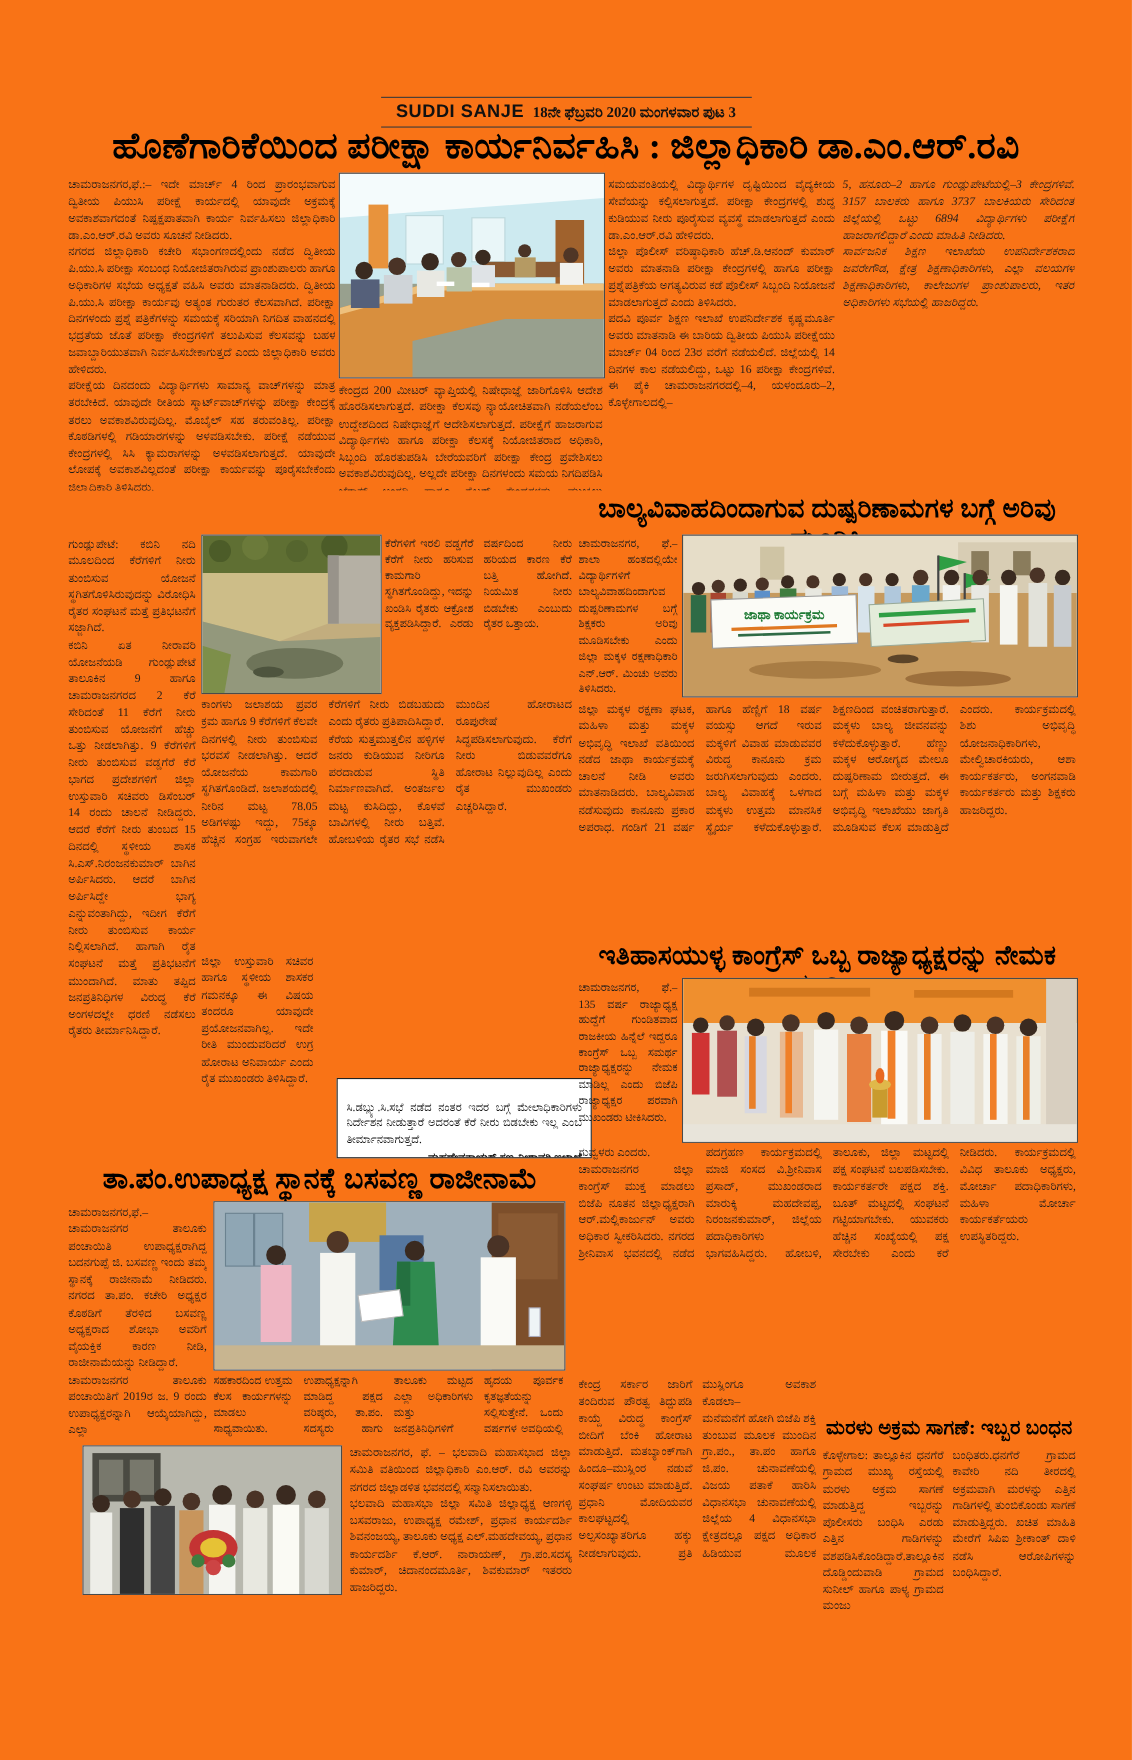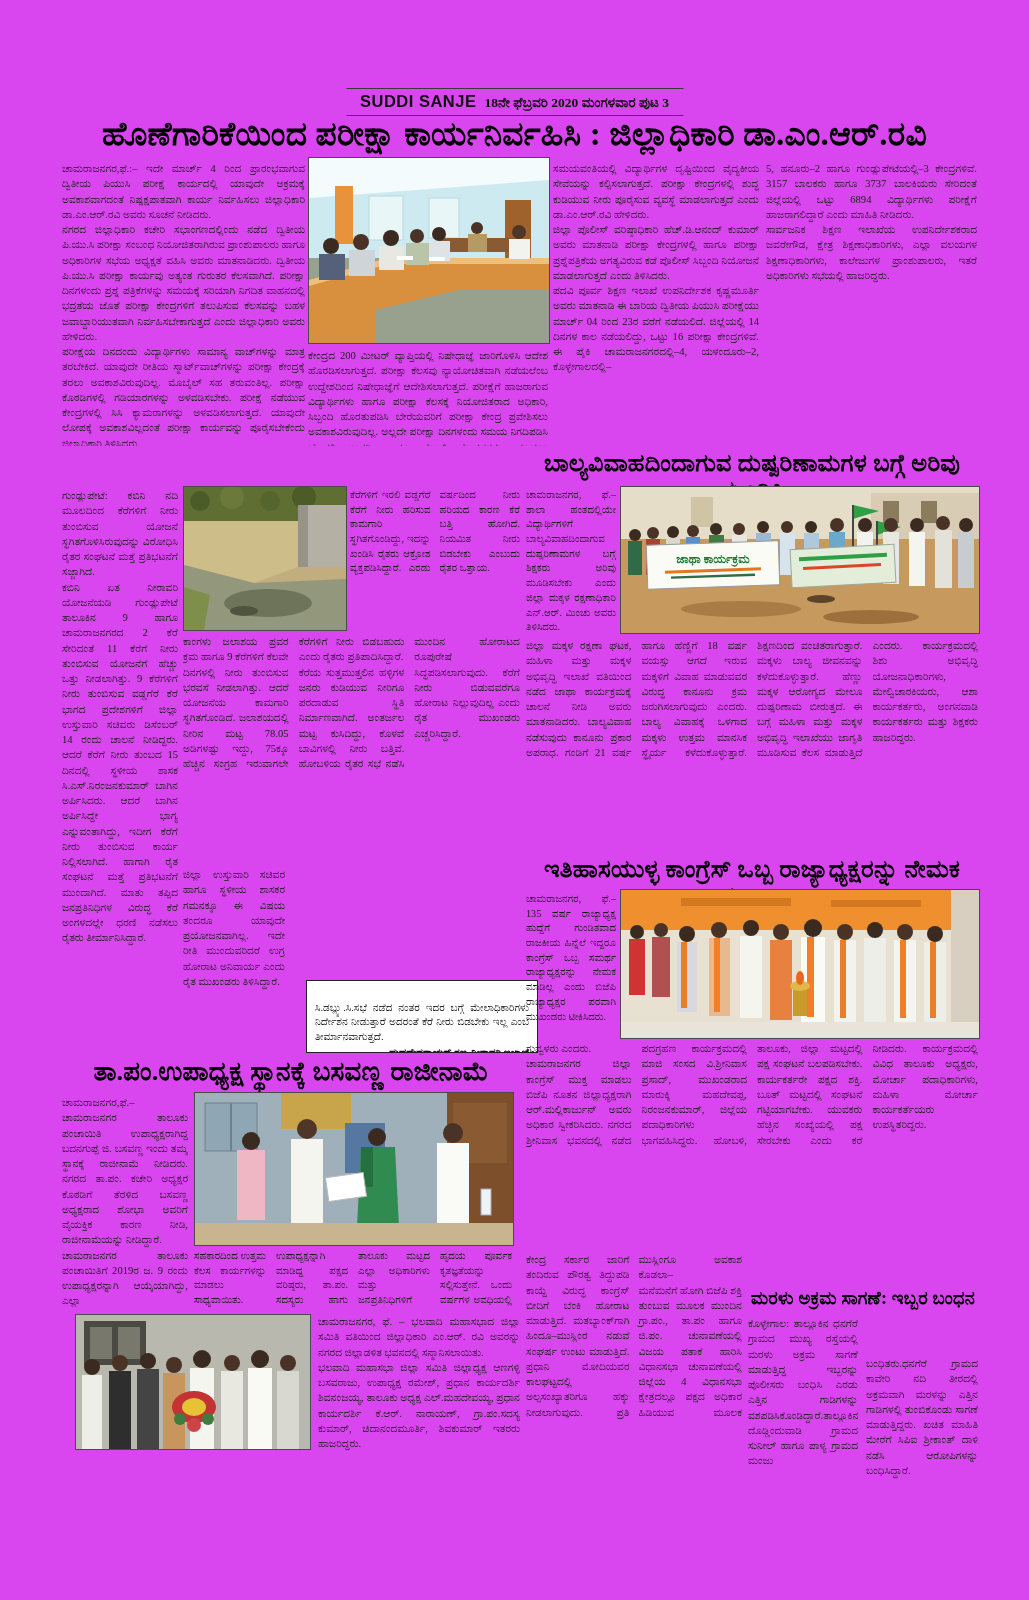--- a/index.html
+++ b/index.html
@@ -3,7 +3,7 @@
 <meta charset="utf-8">
 <style>
   html,body{margin:0;padding:0;background:#e9e9e6;}
-  #page{position:relative;width:1029px;height:1600px;margin:0 auto;background:#d946ef;
+  #page{position:relative;width:1029px;height:1600px;margin:0 auto;background:#f97316;
         font-family:"Liberation Serif", serif;color:#111;overflow:hidden;}
   .abs{position:absolute;}
   .txt{font-size:10.6px;line-height:1.44;text-align:justify;white-space:pre-line;

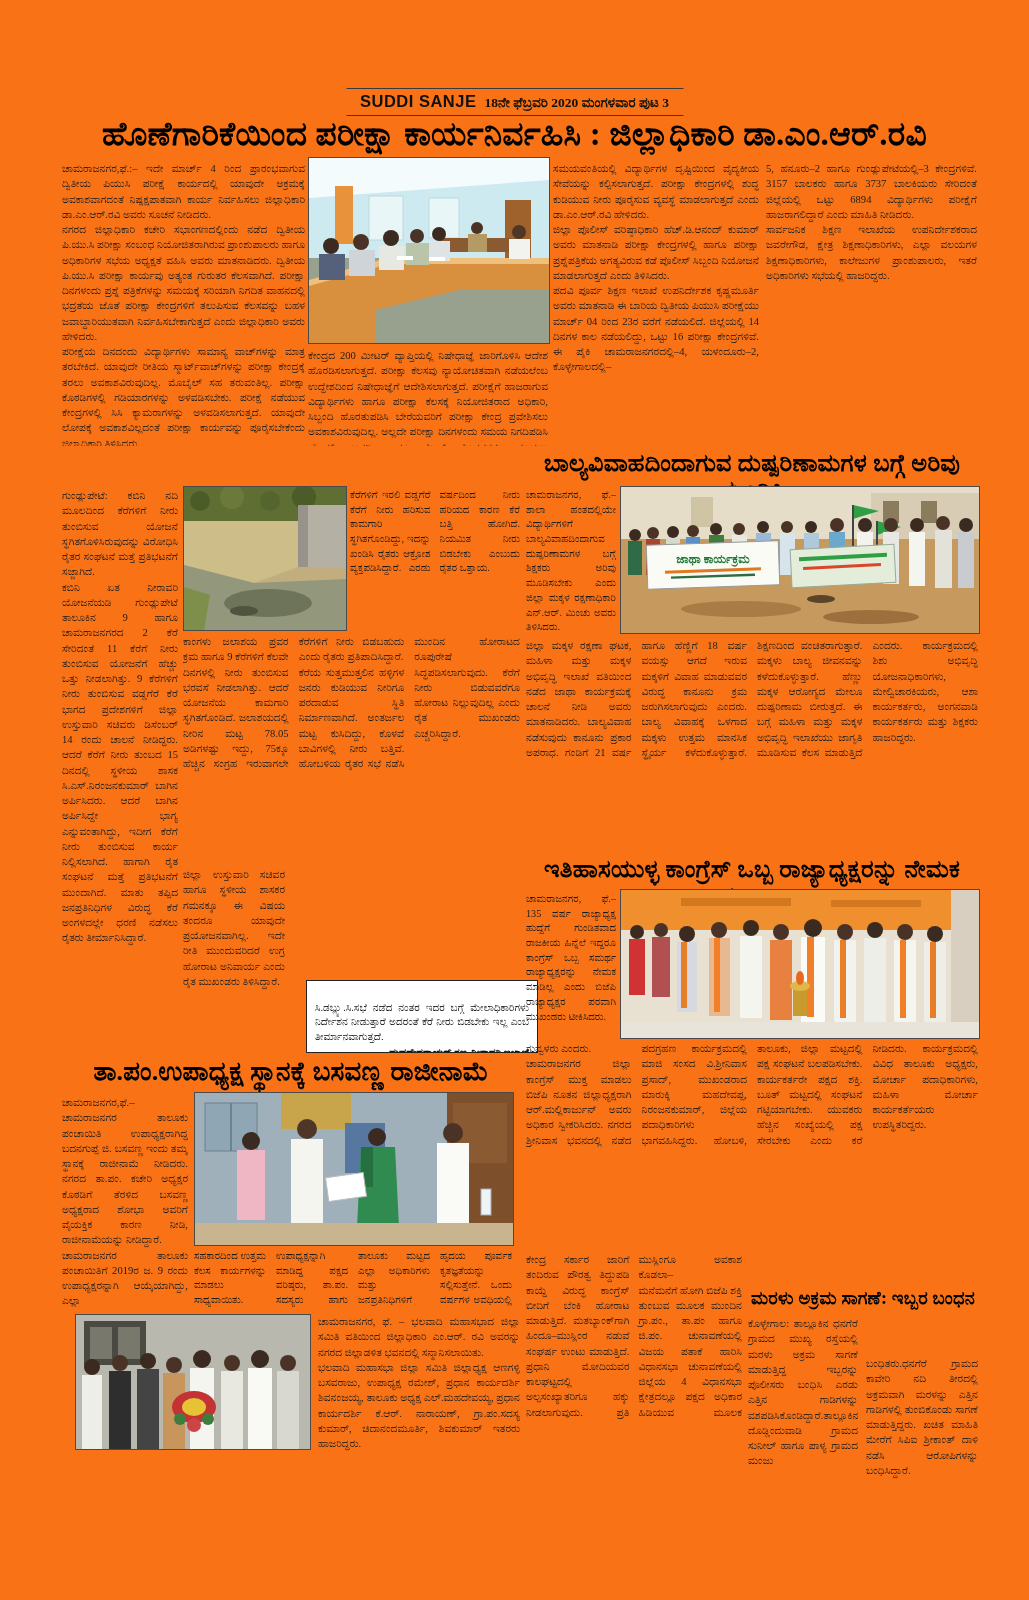--- a/index.html
+++ b/index.html
@@ -77,7 +77,7 @@
 ಜಿಲ್ಲಾ ಪೊಲೀಸ್ ವರಿಷ್ಠಾಧಿಕಾರಿ ಹೆಚ್.ಡಿ.ಆನಂದ್ ಕುಮಾರ್ ಅವರು ಮಾತನಾಡಿ ಪರೀಕ್ಷಾ ಕೇಂದ್ರಗಳಲ್ಲಿ ಹಾಗೂ ಪರೀಕ್ಷಾ ಪ್ರಶ್ನೆಪತ್ರಿಕೆಯ ಅಗತ್ಯವಿರುವ ಕಡೆ ಪೊಲೀಸ್ ಸಿಬ್ಬಂದಿ ನಿಯೋಜನೆ ಮಾಡಲಾಗುತ್ತದೆ ಎಂದು ತಿಳಿಸಿದರು.
 ಪದವಿ ಪೂರ್ವ ಶಿಕ್ಷಣ ಇಲಾಖೆ ಉಪನಿರ್ದೇಶಕ ಕೃಷ್ಣಮೂರ್ತಿ ಅವರು ಮಾತನಾಡಿ ಈ ಬಾರಿಯ ದ್ವಿತೀಯ ಪಿಯುಸಿ ಪರೀಕ್ಷೆಯು ಮಾರ್ಚ್ 04 ರಿಂದ 23ರ ವರೆಗೆ ನಡೆಯಲಿದೆ. ಜಿಲ್ಲೆಯಲ್ಲಿ 14 ದಿನಗಳ ಕಾಲ ನಡೆಯಲಿದ್ದು, ಒಟ್ಟು 16 ಪರೀಕ್ಷಾ ಕೇಂದ್ರಗಳಿವೆ. ಈ ಪೈಕಿ ಚಾಮರಾಜನಗರದಲ್ಲಿ–4, ಯಳಂದೂರು–2, ಕೊಳ್ಳೇಗಾಲದಲ್ಲಿ–</div>
 
-  <div class="abs txt" style="left:766px;top:161px;width:211px;height:285px;">5, ಹನೂರು–2 ಹಾಗೂ ಗುಂಡ್ಲುಪೇಟೆಯಲ್ಲಿ–3 ಕೇಂದ್ರಗಳಿವೆ. 3157 ಬಾಲಕರು ಹಾಗೂ 3737 ಬಾಲಕಿಯರು ಸೇರಿದಂತೆ ಜಿಲ್ಲೆಯಲ್ಲಿ ಒಟ್ಟು 6894 ವಿದ್ಯಾರ್ಥಿಗಳು ಪರೀಕ್ಷೆಗೆ ಹಾಜರಾಗಲಿದ್ದಾರೆ ಎಂದು ಮಾಹಿತಿ ನೀಡಿದರು.
+  <div class="abs txt" style="left:766px;top:161px;width:211px;height:285px;font-style:italic;">5, ಹನೂರು–2 ಹಾಗೂ ಗುಂಡ್ಲುಪೇಟೆಯಲ್ಲಿ–3 ಕೇಂದ್ರಗಳಿವೆ. 3157 ಬಾಲಕರು ಹಾಗೂ 3737 ಬಾಲಕಿಯರು ಸೇರಿದಂತೆ ಜಿಲ್ಲೆಯಲ್ಲಿ ಒಟ್ಟು 6894 ವಿದ್ಯಾರ್ಥಿಗಳು ಪರೀಕ್ಷೆಗೆ ಹಾಜರಾಗಲಿದ್ದಾರೆ ಎಂದು ಮಾಹಿತಿ ನೀಡಿದರು.
 ಸಾರ್ವಜನಿಕ ಶಿಕ್ಷಣ ಇಲಾಖೆಯ ಉಪನಿರ್ದೇಶಕರಾದ ಜವರೇಗೌಡ, ಕ್ಷೇತ್ರ ಶಿಕ್ಷಣಾಧಿಕಾರಿಗಳು, ಎಲ್ಲಾ ವಲಯಗಳ ಶಿಕ್ಷಣಾಧಿಕಾರಿಗಳು, ಕಾಲೇಜುಗಳ ಪ್ರಾಂಶುಪಾಲರು, ಇತರೆ ಅಧಿಕಾರಿಗಳು ಸಭೆಯಲ್ಲಿ ಹಾಜರಿದ್ದರು.</div>
 
   <div class="abs hl" style="left:526px;top:450px;width:452px;font-size:24px;">ಬಾಲ್ಯವಿವಾಹದಿಂದಾಗುವ ದುಷ್ಪರಿಣಾಮಗಳ ಬಗ್ಗೆ ಅರಿವು ಮೂಡಿಸಿ</div>

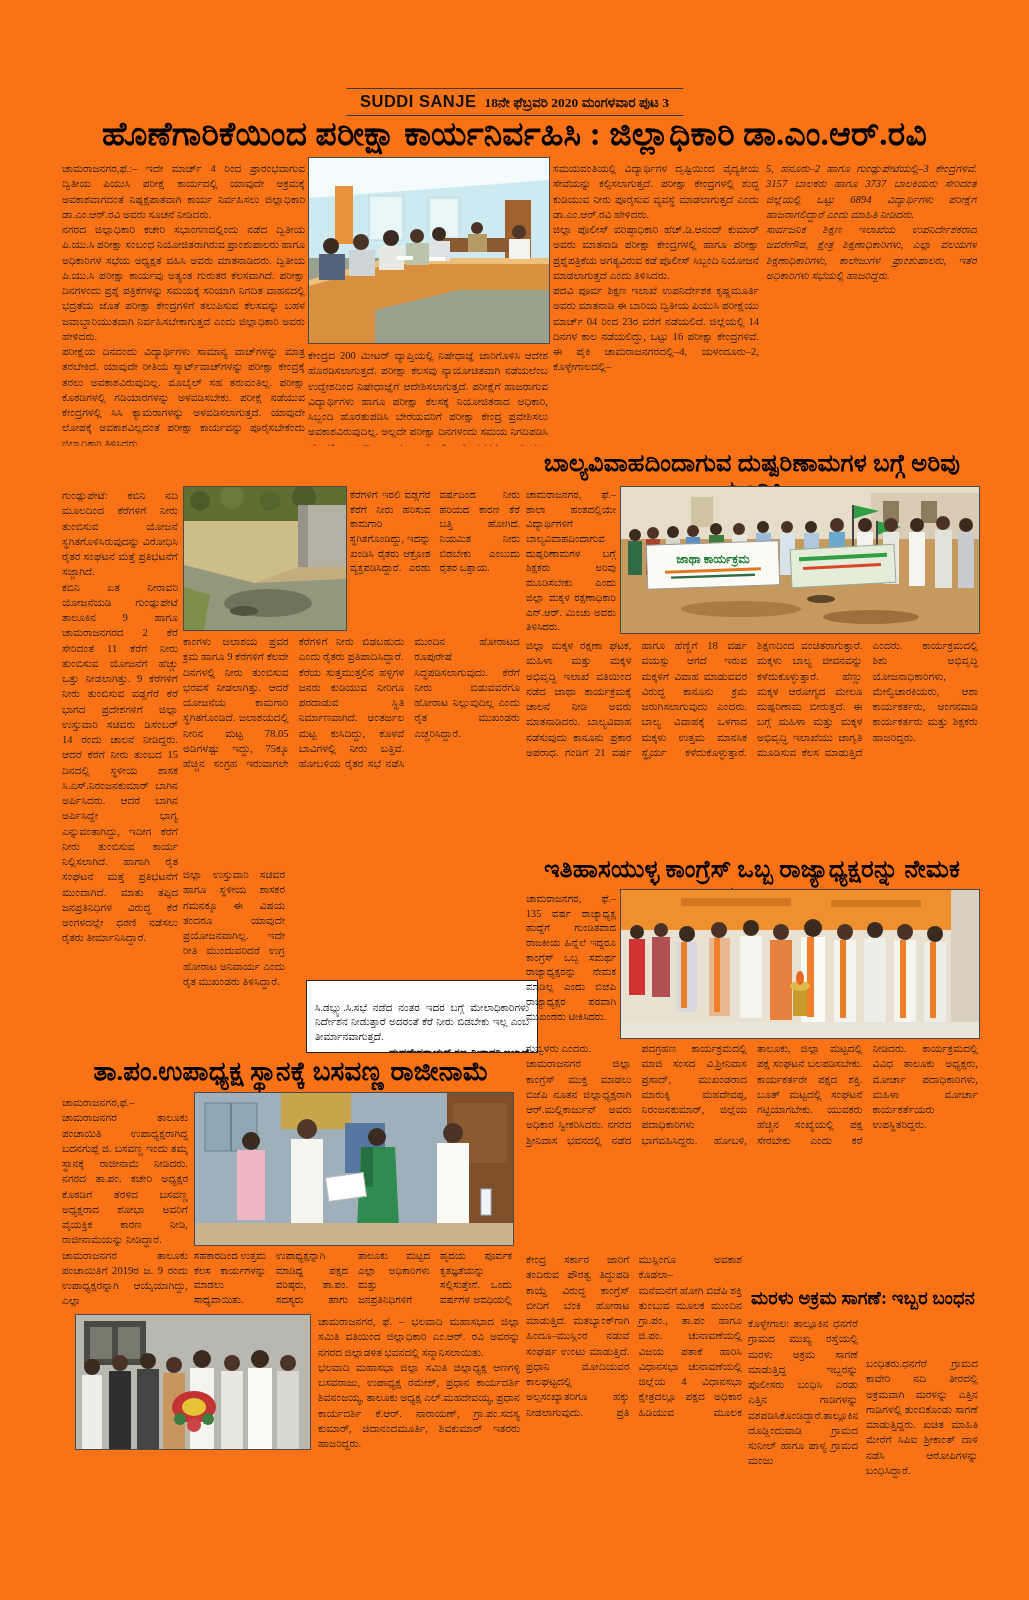--- a/index.html
+++ b/index.html
@@ -234,7 +234,7 @@
 
   <div class="abs hl" style="left:748px;top:1288px;width:230px;font-size:18px;">ಮರಳು ಅಕ್ರಮ ಸಾಗಣೆ: ಇಬ್ಬರ ಬಂಧನ</div>
   <div class="abs txt" style="left:748px;top:1316px;width:110px;height:150px;">ಕೊಳ್ಳೇಗಾಲ: ತಾಲ್ಲೂಕಿನ ಧನಗೆರೆ ಗ್ರಾಮದ ಮುಖ್ಯ ರಸ್ತೆಯಲ್ಲಿ ಮರಳು ಅಕ್ರಮ ಸಾಗಣೆ ಮಾಡುತ್ತಿದ್ದ ಇಬ್ಬರನ್ನು ಪೊಲೀಸರು ಬಂಧಿಸಿ ಎರಡು ಎತ್ತಿನ ಗಾಡಿಗಳನ್ನು ವಶಪಡಿಸಿಕೊಂಡಿದ್ದಾರೆ.ತಾಲ್ಲೂಕಿನ ದೊಡ್ಡಿಂದುವಾಡಿ ಗ್ರಾಮದ ಸುನೀಲ್ ಹಾಗೂ ಪಾಳ್ಯ ಗ್ರಾಮದ ಮಂಜು</div>
-  <div class="abs txt" style="left:866px;top:1316px;width:112px;height:150px;margin-top:40px;">ಬಂಧಿತರು.ಧನಗೆರೆ ಗ್ರಾಮದ ಕಾವೇರಿ ನದಿ ತೀರದಲ್ಲಿ ಅಕ್ರಮವಾಗಿ ಮರಳನ್ನು ಎತ್ತಿನ ಗಾಡಿಗಳಲ್ಲಿ ತುಂಬಿಕೊಂಡು ಸಾಗಣೆ ಮಾಡುತ್ತಿದ್ದರು. ಖಚಿತ ಮಾಹಿತಿ ಮೇರೆಗೆ ಸಿಪಿಐ ಶ್ರೀಕಾಂತ್ ದಾಳಿ ನಡೆಸಿ ಆರೋಪಿಗಳನ್ನು ಬಂಧಿಸಿದ್ದಾರೆ.</div>
+  <div class="abs txt" style="left:866px;top:1316px;width:112px;height:150px;">ಬಂಧಿತರು.ಧನಗೆರೆ ಗ್ರಾಮದ ಕಾವೇರಿ ನದಿ ತೀರದಲ್ಲಿ ಅಕ್ರಮವಾಗಿ ಮರಳನ್ನು ಎತ್ತಿನ ಗಾಡಿಗಳಲ್ಲಿ ತುಂಬಿಕೊಂಡು ಸಾಗಣೆ ಮಾಡುತ್ತಿದ್ದರು. ಖಚಿತ ಮಾಹಿತಿ ಮೇರೆಗೆ ಸಿಪಿಐ ಶ್ರೀಕಾಂತ್ ದಾಳಿ ನಡೆಸಿ ಆರೋಪಿಗಳನ್ನು ಬಂಧಿಸಿದ್ದಾರೆ.</div>
 
   <div class="abs hl" style="left:60px;top:1057px;width:462px;font-size:26px;">ತಾ.ಪಂ.ಉಪಾಧ್ಯಕ್ಷ ಸ್ಥಾನಕ್ಕೆ ಬಸವಣ್ಣ ರಾಜೀನಾಮೆ</div>
 

